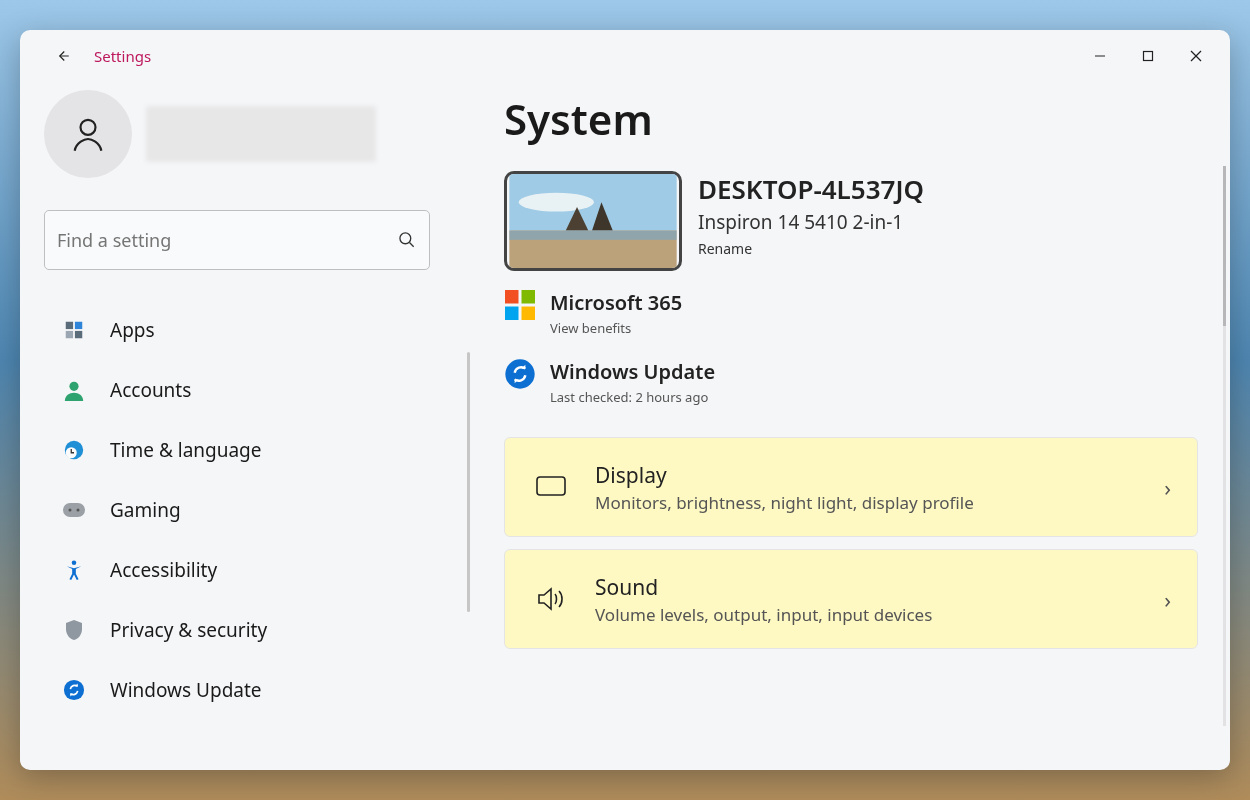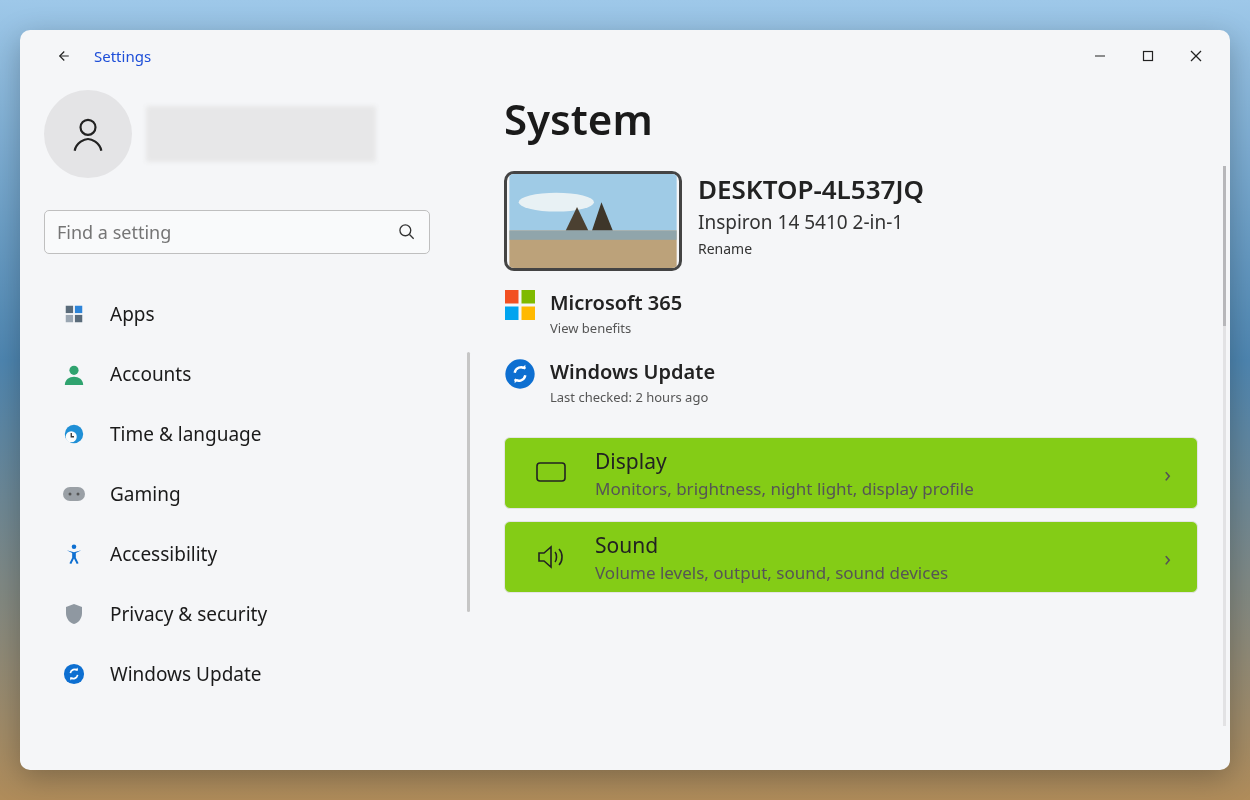--- a/index.html
+++ b/index.html
@@ -16,7 +16,7 @@
   display: flex; align-items: center; height: 52px; padding: 0 10px 0 28px;
 }
 .back-btn { width: 28px; height: 28px; display:flex; align-items:center; justify-content:center; color:#1f1f1f; cursor:pointer; border-radius:4px;}
-.title-text { margin-left: 18px; font-size: 15px; color: #1d4ed8; }
+.title-text { margin-left: 18px; font-size: 15px; color: #be185d; }
 .win-controls { margin-left: auto; display: flex; }
 .win-btn { width: 48px; height: 48px; display:flex; align-items:center; justify-content:center; color:#1f1f1f; cursor:pointer;}
 .body { display:flex; height: calc(100% - 52px); }

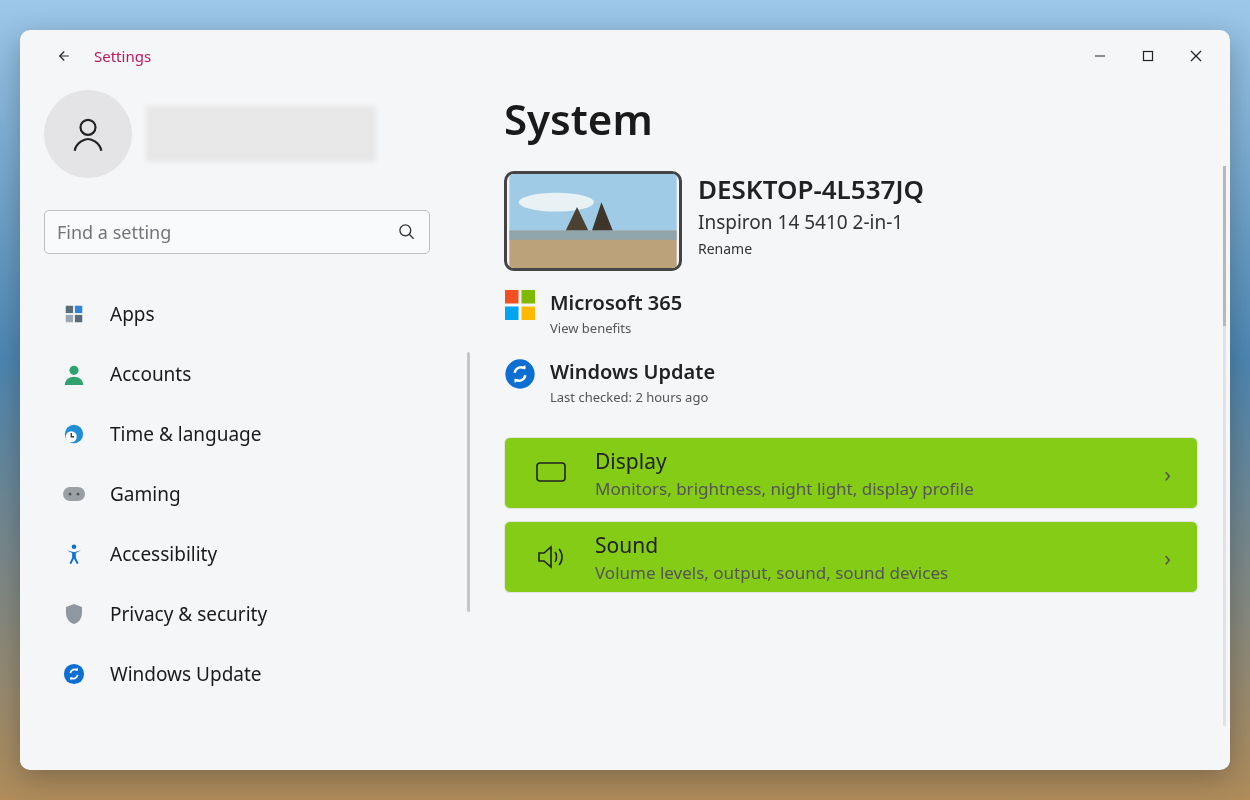--- a/index.html
+++ b/index.html
@@ -24,7 +24,7 @@
 .user-row { display:flex; align-items:center; gap: 14px; margin: 8px 0 24px 0;}
 .avatar { width: 88px; height: 88px; border-radius: 50%; background: #e4e4e6; display:flex; align-items:center; justify-content:center; color:#222;}
 .user-block { background: #e7e7e8; width: 230px; height: 56px; border-radius: 2px; filter: blur(2px);}
-.search-box { display:flex; align-items:center; border:1px solid #bfbfbf; background:#f9fafb; border-radius:5px; height:44px; padding:0 12px; margin: 8px 24px 26px 0;}
+.search-box { display:flex; align-items:center; border:1px solid #bfbfbf; background:#f9fafb; border-radius:5px; height:60px; padding:0 12px; margin: 8px 24px 26px 0;}
 .search-box input { flex:1; border:none; outline:none; background:transparent; font-size:18px; color:#333;}
 .nav { display:flex; flex-direction:column; margin-top:4px;}
 .nav-item { display:flex; align-items:center; height:60px; padding:0 18px; font-size:19px; color:#1a1a1a; border-radius:5px; cursor:pointer; gap:24px;}

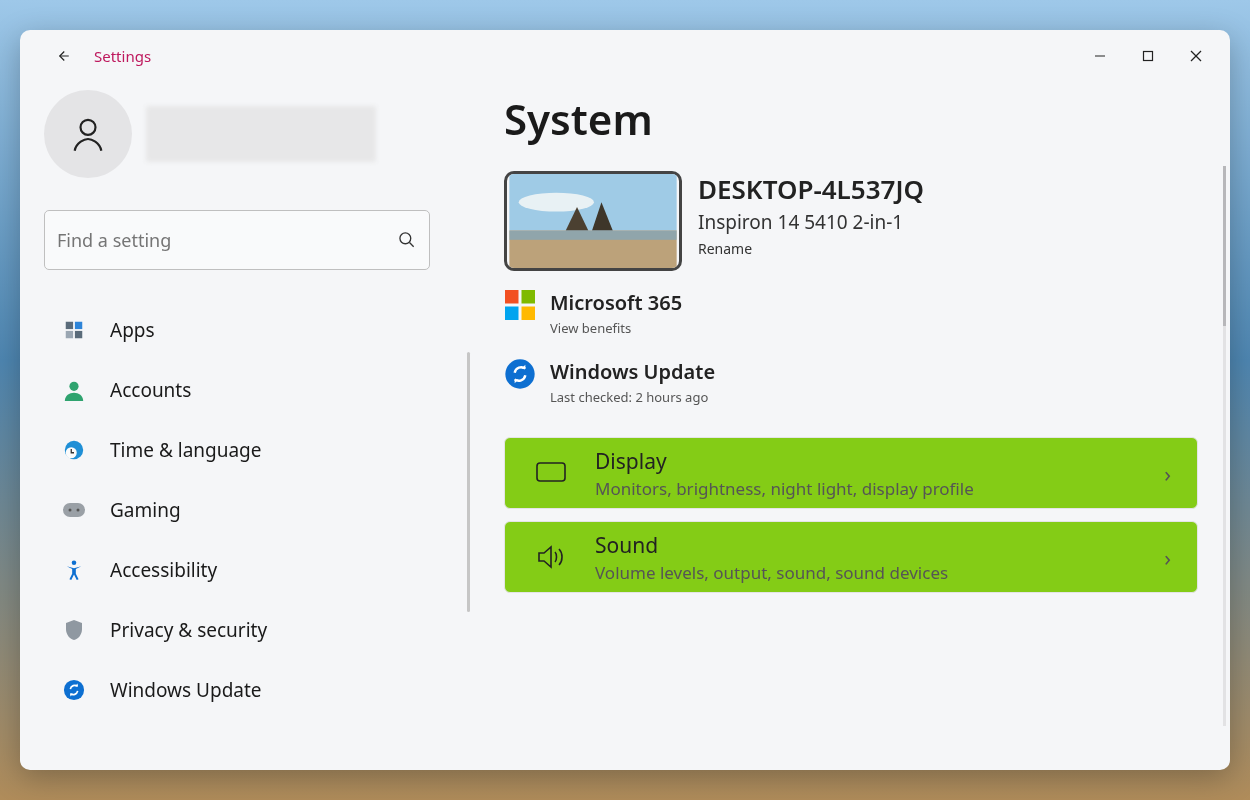--- a/index.html
+++ b/index.html
@@ -46,7 +46,7 @@
 .status-txt span { font-size:13px; color:#555;}
 .update-row { display:flex; gap:14px; align-items:flex-start; margin-top:20px;}
 .cards { margin-top:30px; display:flex; flex-direction:column; gap:12px;}
-.card { display:flex; align-items:center; border:1px solid #e4e4e6; background:#84cc16; border-radius:6px; height:72px; padding:0 26px; cursor:pointer;}
+.card { display:flex; align-items:center; border:1px solid #e4e4e6; background:#fef9c3; border-radius:6px; height:100px; padding:0 26px; cursor:pointer;}
 .card-ico { width:40px; display:flex; align-items:center; justify-content:center;}
 .card-txt { margin-left:24px; flex:1;}
 .card-txt .t { font-size:21px; color:#222;}

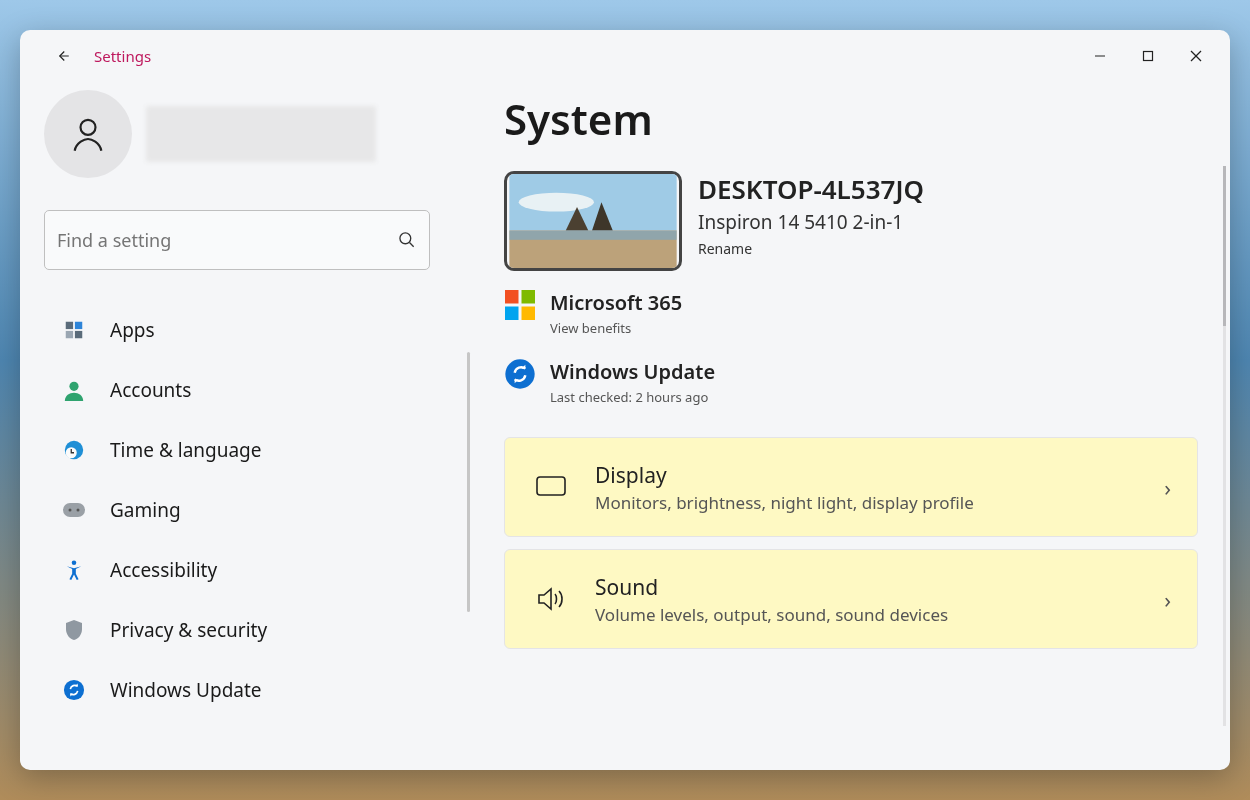--- a/index.html
+++ b/index.html
@@ -249,7 +249,7 @@
             </div>
           <div class="card-txt">
               <div class="t">Sound</div>
-              <div class="s">Volume levels, output, sound, sound devices</div>
+              <div class="s">Volume levels, output, input, input devices</div>
             </div>
           <div class="card-arrow">›</div>
         </div>

